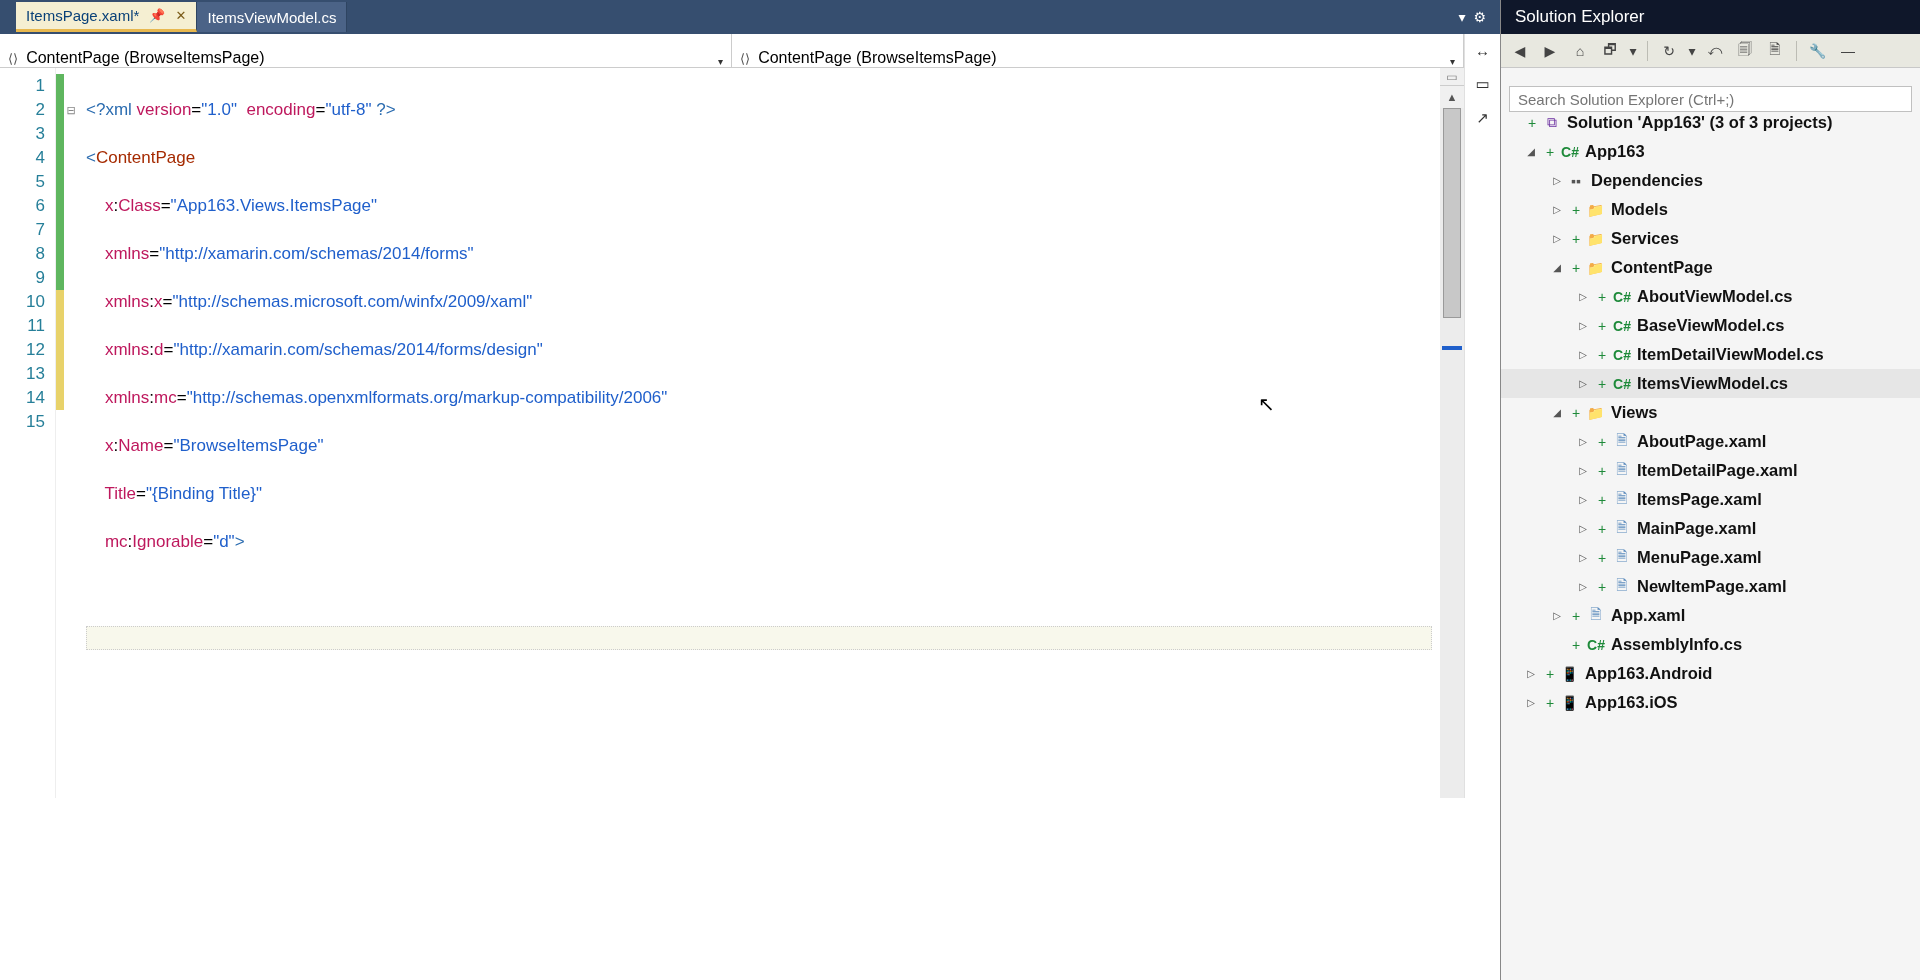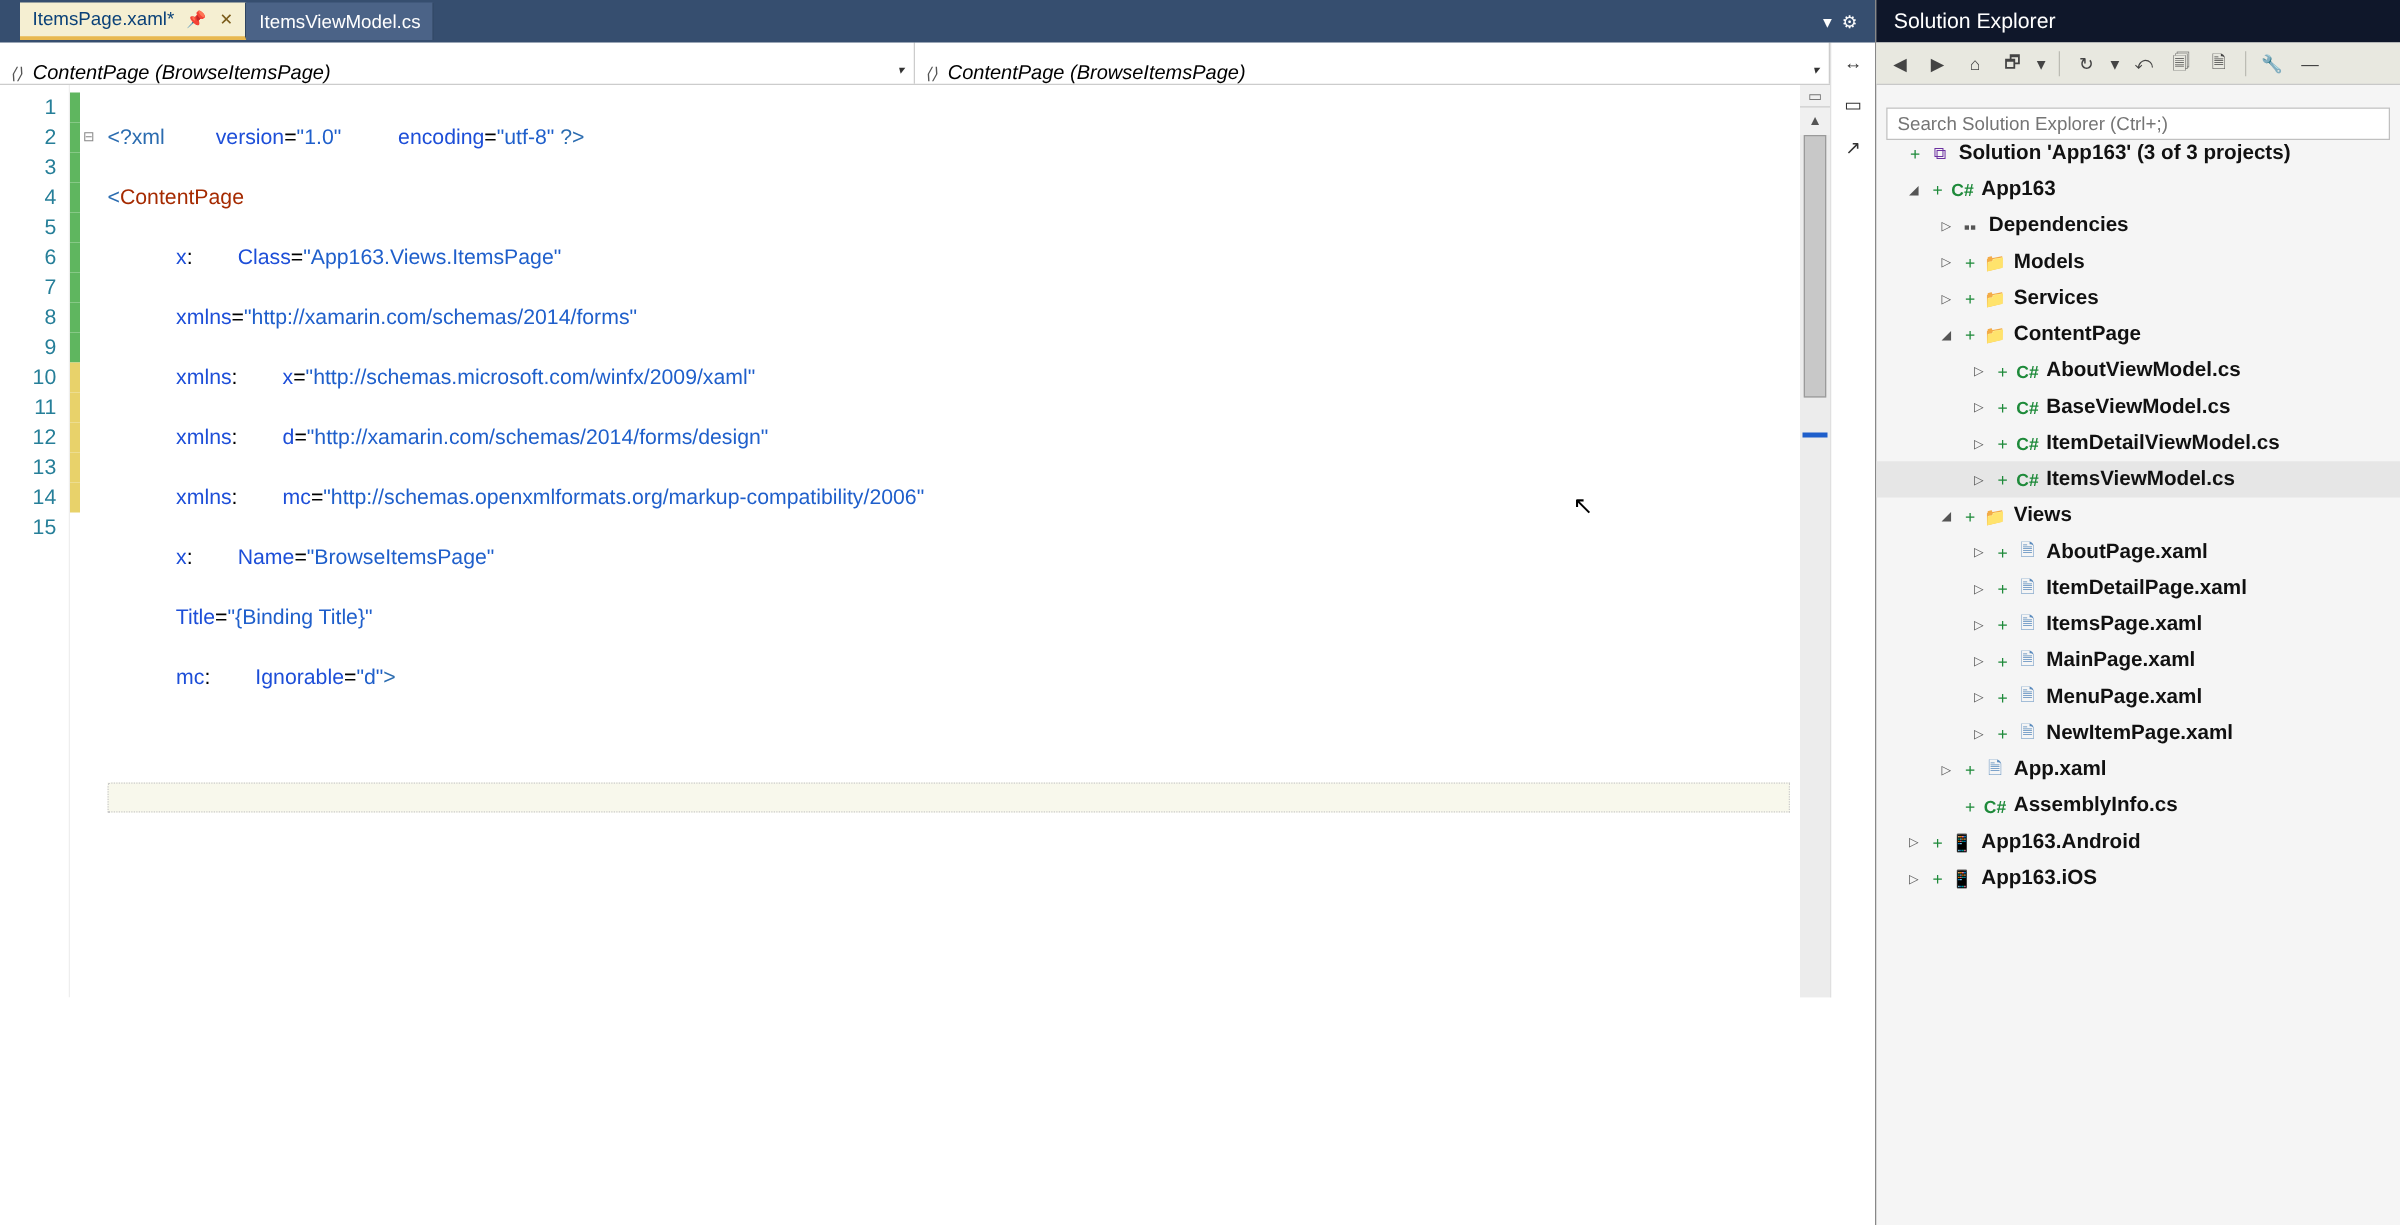--- a/index.html
+++ b/index.html
@@ -17,7 +17,7 @@
 
 
 .nav-row { height:34px; background:#fff; border-bottom:1px solid #ccc; display:flex; align-items:center; }
-.nav-drop { flex:1; height:100%; display:flex; align-items:flex-start; padding:16px 8px; font-size:16px; border-right:1px solid #ccc; cursor:pointer; justify-content:space-between;font-style:italic; }
+.nav-drop { flex:1; height:100%; display:flex; align-items:flex-end; padding:0 8px; font-size:16px; border-right:1px solid #ccc; cursor:pointer; justify-content:space-between; }
 .nav-drop .icon { font-size:13px; color:#555; margin-right:8px; }
 .nav-drop .caret { font-size:10px; color:#333; }
 .nav-sidebar { width:36px; display:flex; flex-direction:column; align-items:center; padding-top:8px; gap:16px; border-left:1px solid #e0e0e0; }

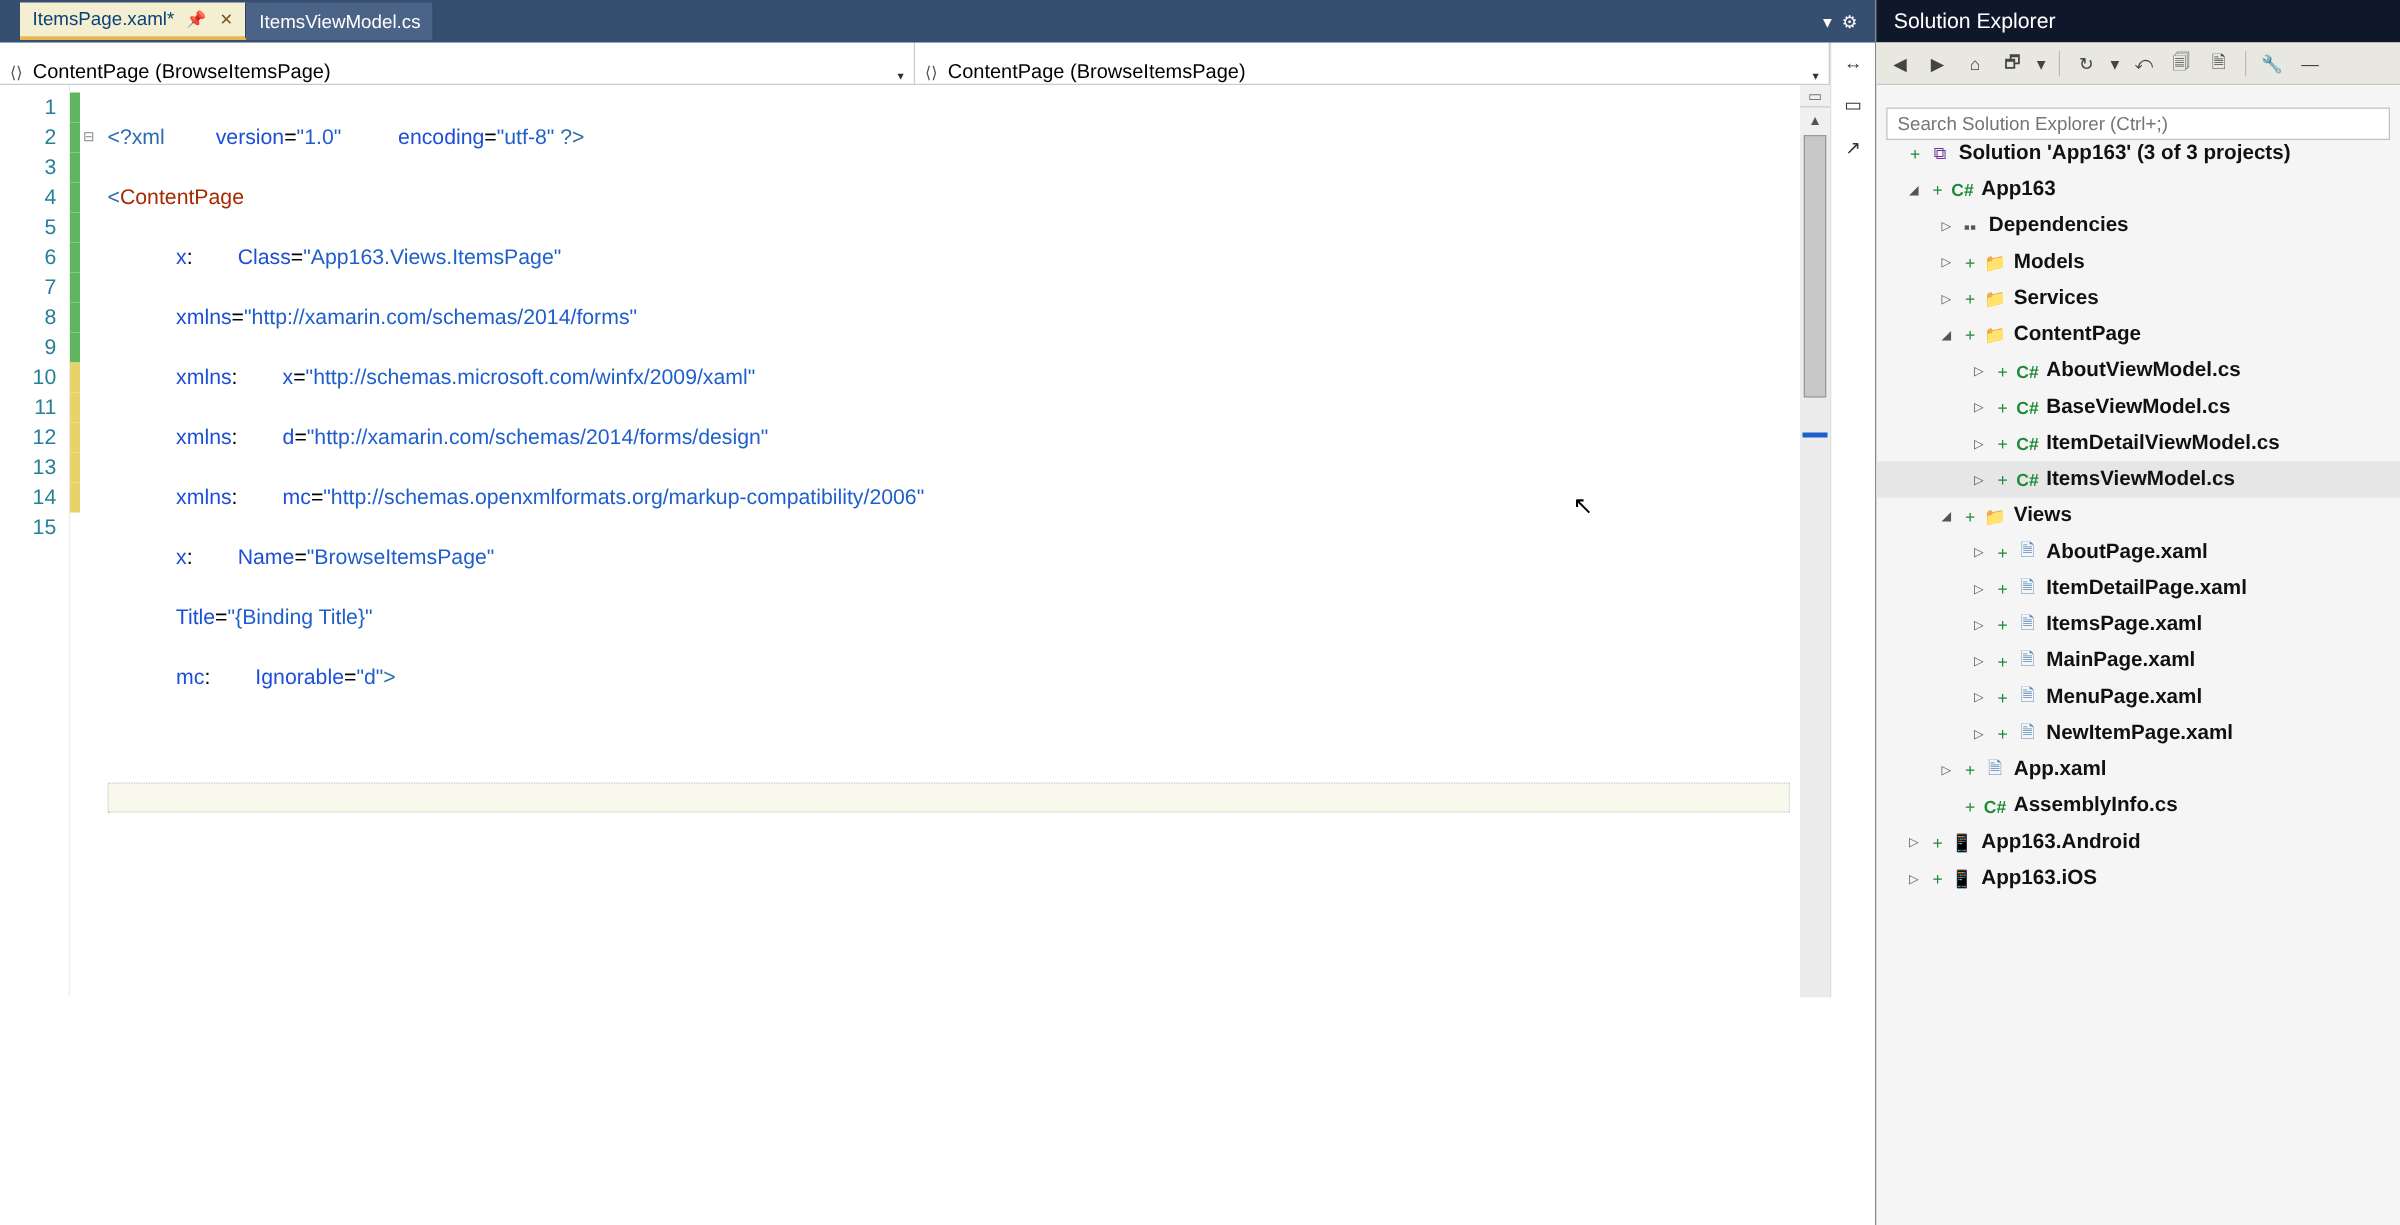--- a/index.html
+++ b/index.html
@@ -39,7 +39,7 @@
 
 .t-decl { color:#2b6cb0; }
 .t-tag { color:#a52a00; }
-.t-attr { color:#1d4ed8;padding-left:36px; }
+.t-attr { color:#be185d; }
 .t-val { color:#1f5fcb; }
 .t-ns { color:#1f5fcb; }
 .t-eq { color:#000; }

